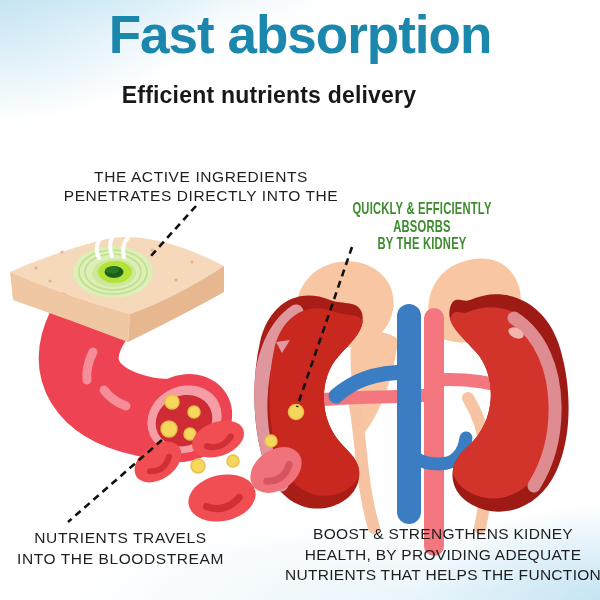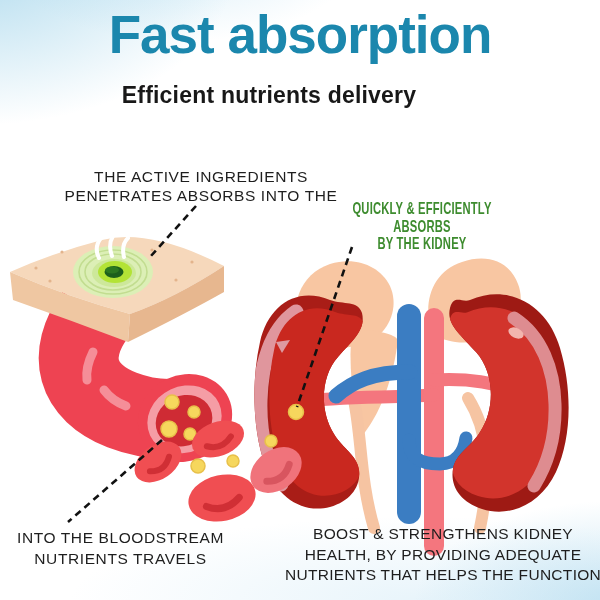--- a/index.html
+++ b/index.html
@@ -164,7 +164,7 @@
 
   <div class="note note-skin">
     <div>THE ACTIVE INGREDIENTS</div>
-    <div>PENETRATES ABSORBS INTO THE</div>
+    <div>PENETRATES DIRECTLY INTO THE</div>
   </div>
 
   <div class="note-green">

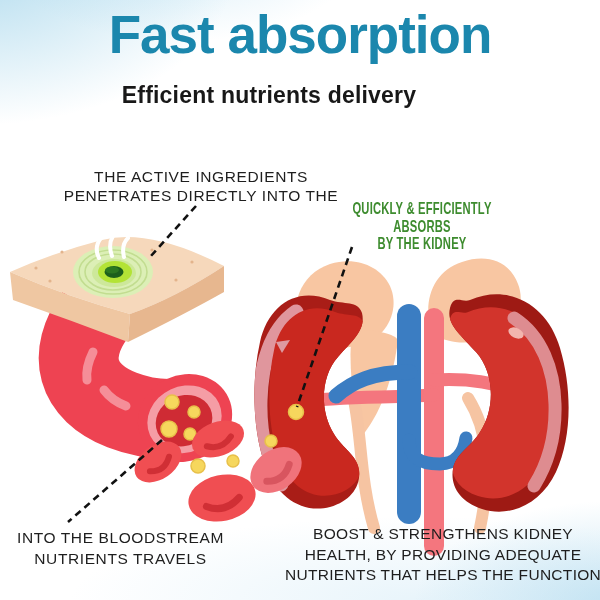--- a/index.html
+++ b/index.html
@@ -173,8 +173,8 @@
   </div>
 
   <div class="note note-bloodstream">
+    <div>NUTRIENTS TRAVELS</div>
     <div>INTO THE BLOODSTREAM</div>
-    <div>NUTRIENTS TRAVELS</div>
   </div>
 
   <div class="note note-kidney-health">

